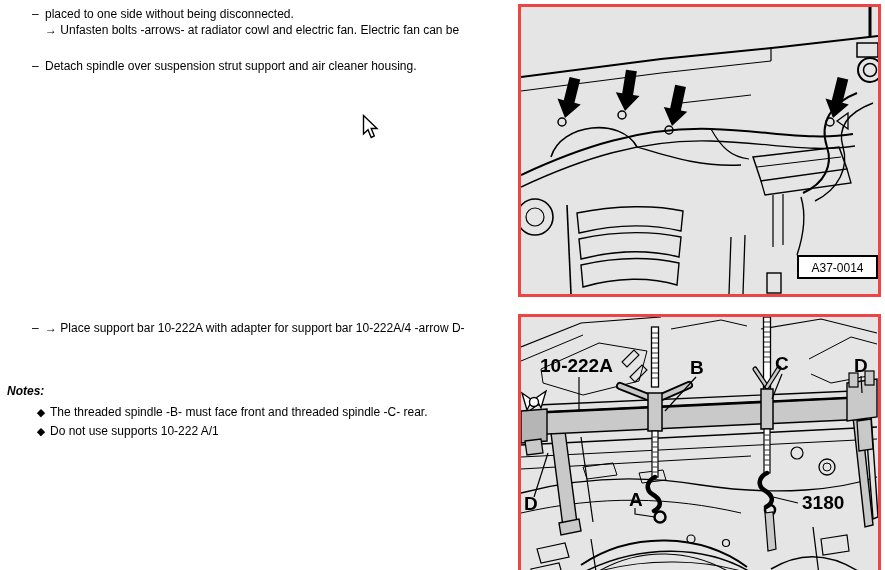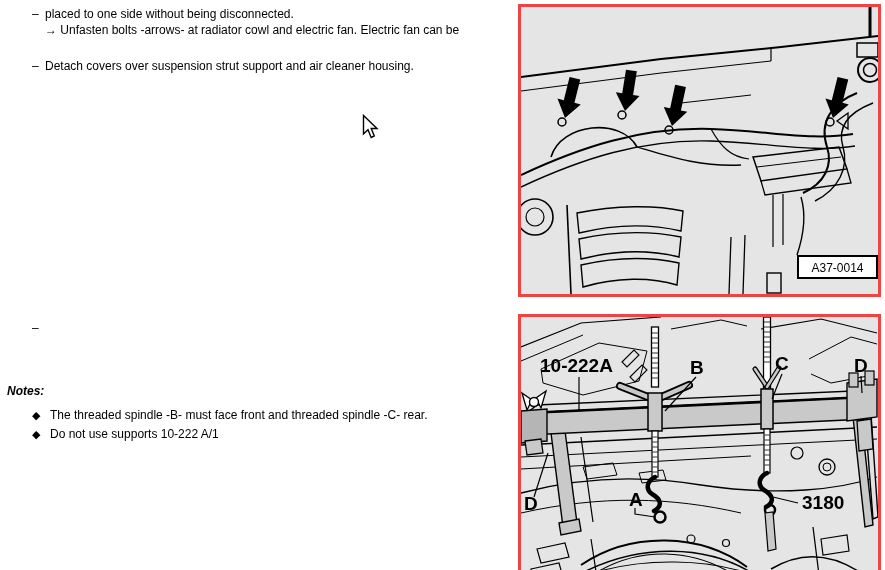--- a/index.html
+++ b/index.html
@@ -34,7 +34,7 @@
 
 <div class="instr" style="top:58px;">
   <span class="dash">–</span>
-  <span class="line">Detach covers over suspension strut support and air cleaner housing.</span>
+  <span class="line">Detach spindle over suspension strut support and air cleaner housing.</span>
 </div>
 
 <div class="instr" style="top:320px;">

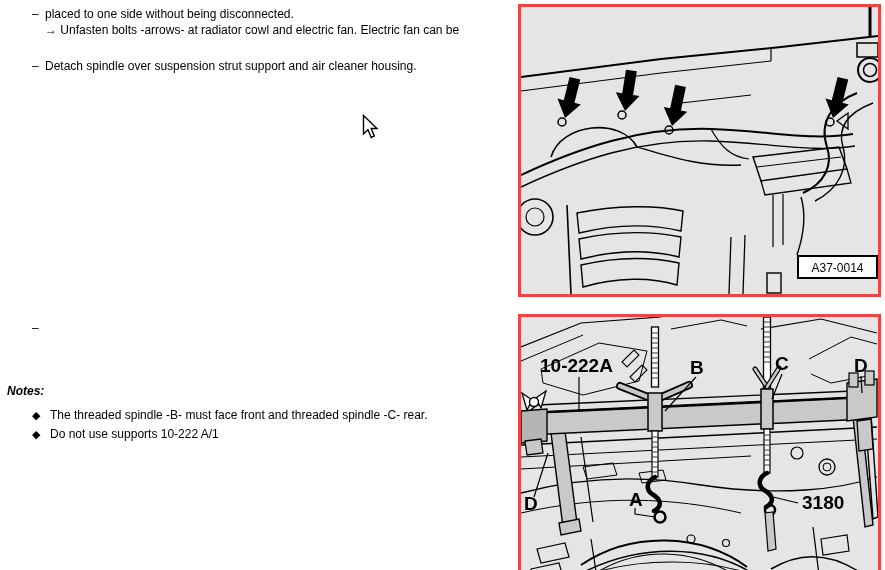--- a/index.html
+++ b/index.html
@@ -39,6 +39,7 @@
 
 <div class="instr" style="top:320px;">
   <span class="dash">–</span>
+  <span class="line">→ Place support bar 10-222A with adapter for support bar 10-222A/4 -arrow D-</span>
 </div>
 
 <div class="notes-heading">Notes:</div>

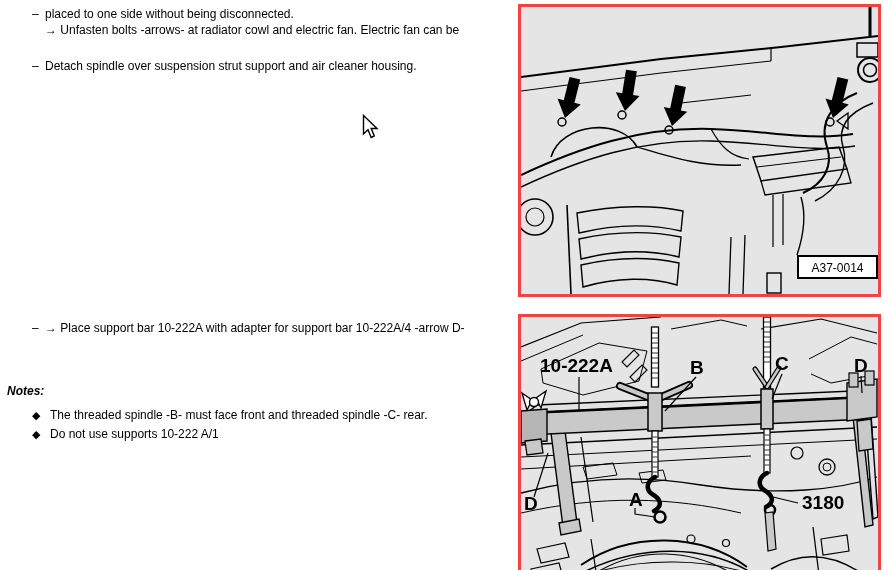--- a/index.html
+++ b/index.html
@@ -13,7 +13,7 @@
   .instr .line { display:block; padding-left:13px; white-space:nowrap; }
   .notes-heading { position:absolute; left:7px; top:384px; font-size:12px;
     font-weight:bold; font-style:italic; }
-  .note-item { position:absolute; left:32px; font-size:12px; line-height:25px; white-space:nowrap; }
+  .note-item { position:absolute; left:32px; font-size:12px; line-height:19px; white-space:nowrap;text-align:center; }
   .note-item .diamond { display:inline-block; width:18px; font-size:11px; vertical-align:baseline; }
   .fig { position:absolute; border:3px solid #ef4444; background:#e5e5e5; }
   .fig svg { display:block; }

